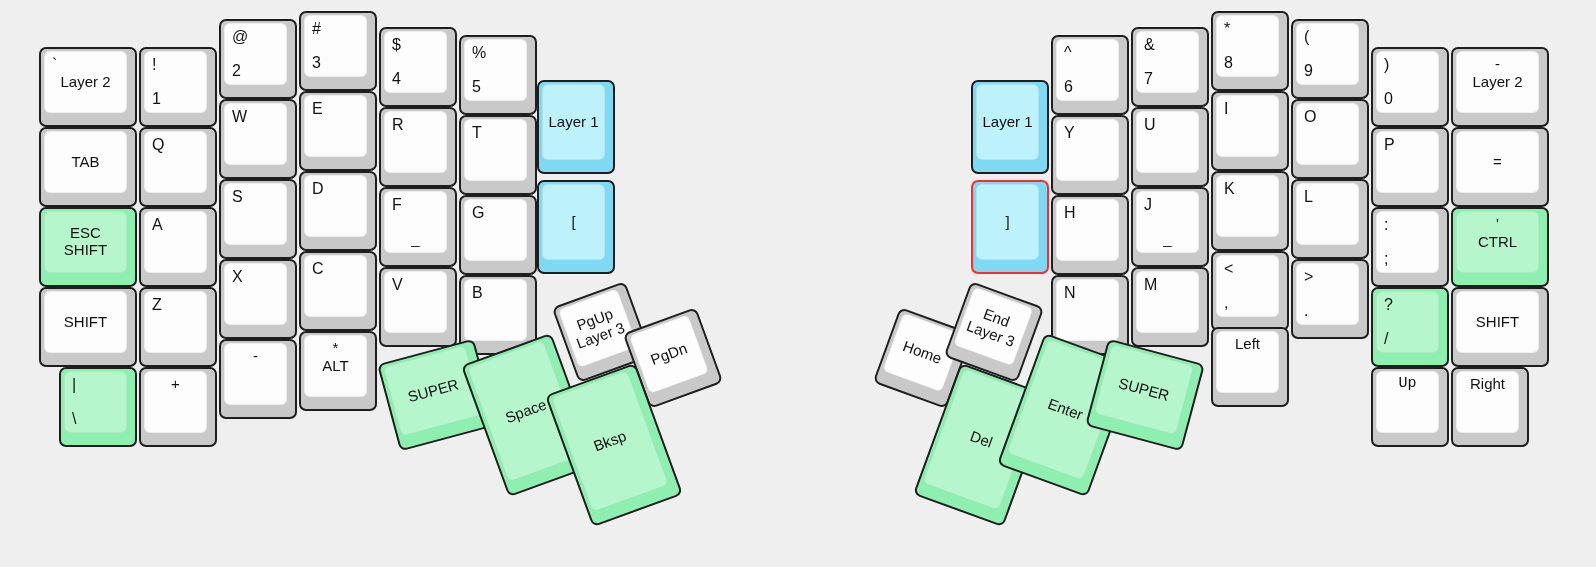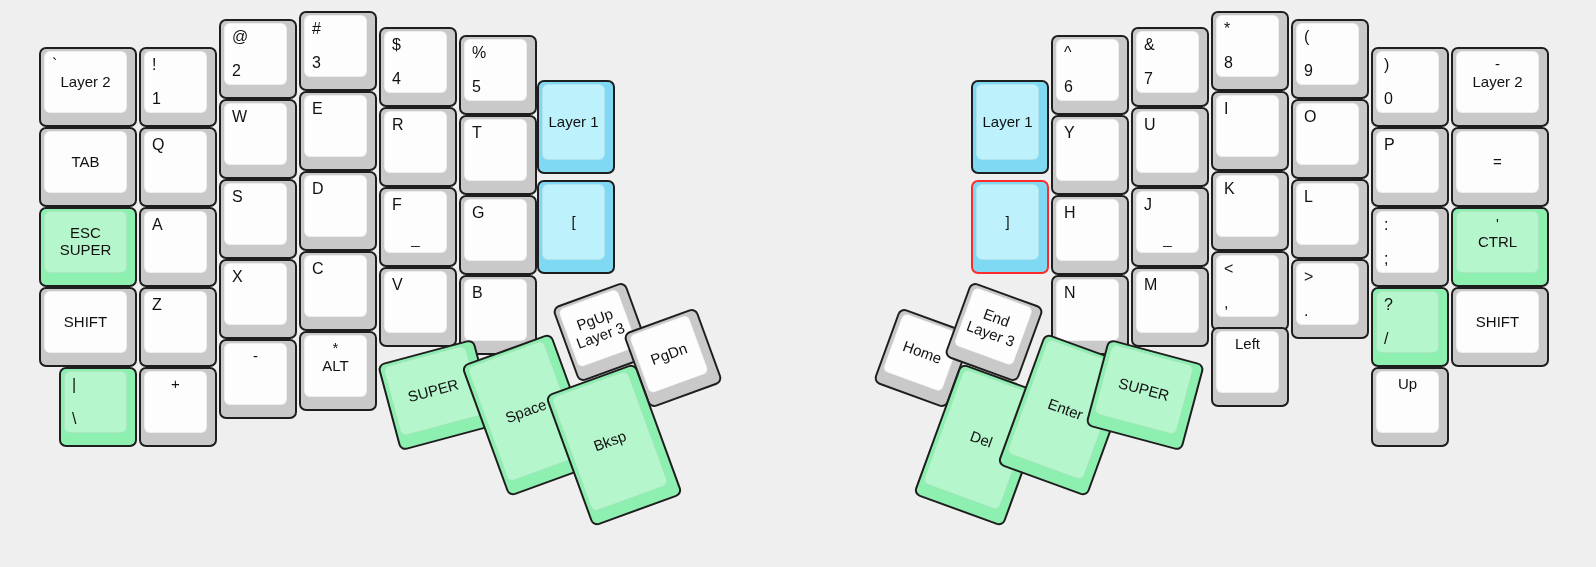--- a/index.html
+++ b/index.html
@@ -118,7 +118,7 @@
       <div class="key k-green" style="left: 39px; top: 207px; width: 98px; height: 80px;">
         <div class="cap">
           <span class="legend-main">ESC
-SUPER</span>
+SHIFT</span>
         </div>
       </div>
       <div class="key k-gray" style="left: 39px; top: 287px; width: 98px; height: 80px;">

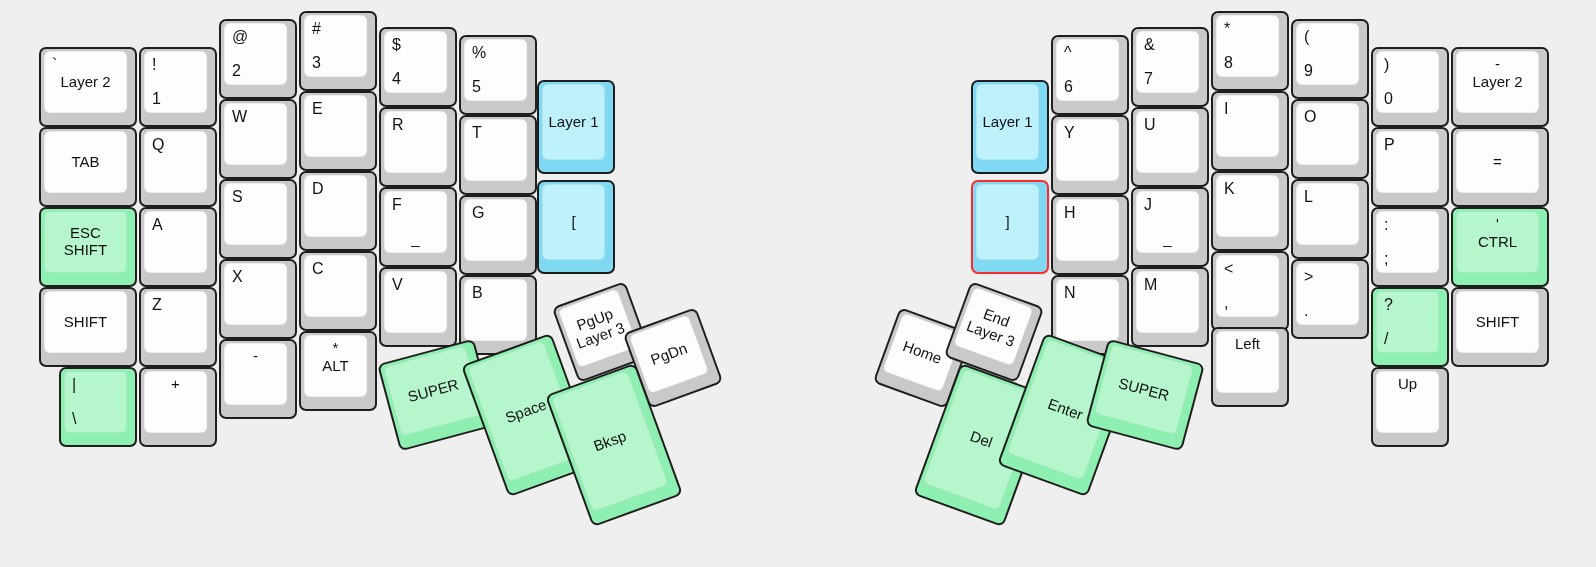--- a/index.html
+++ b/index.html
@@ -417,7 +417,7 @@
           <span class="legend-bot">/</span>
         </div>
       </div>
-      <div class="key k-gray" style="left: 1371px; top: 367px; width: 78px; height: 80px;">
+      <div class="key k-gray" style="left: 1371px; top: 367px; width: 78px; height: 80px; font-family: Liberation Mono, monospace;">
         <div class="cap">
           <span class="legend-tc">Up</span>
         </div>

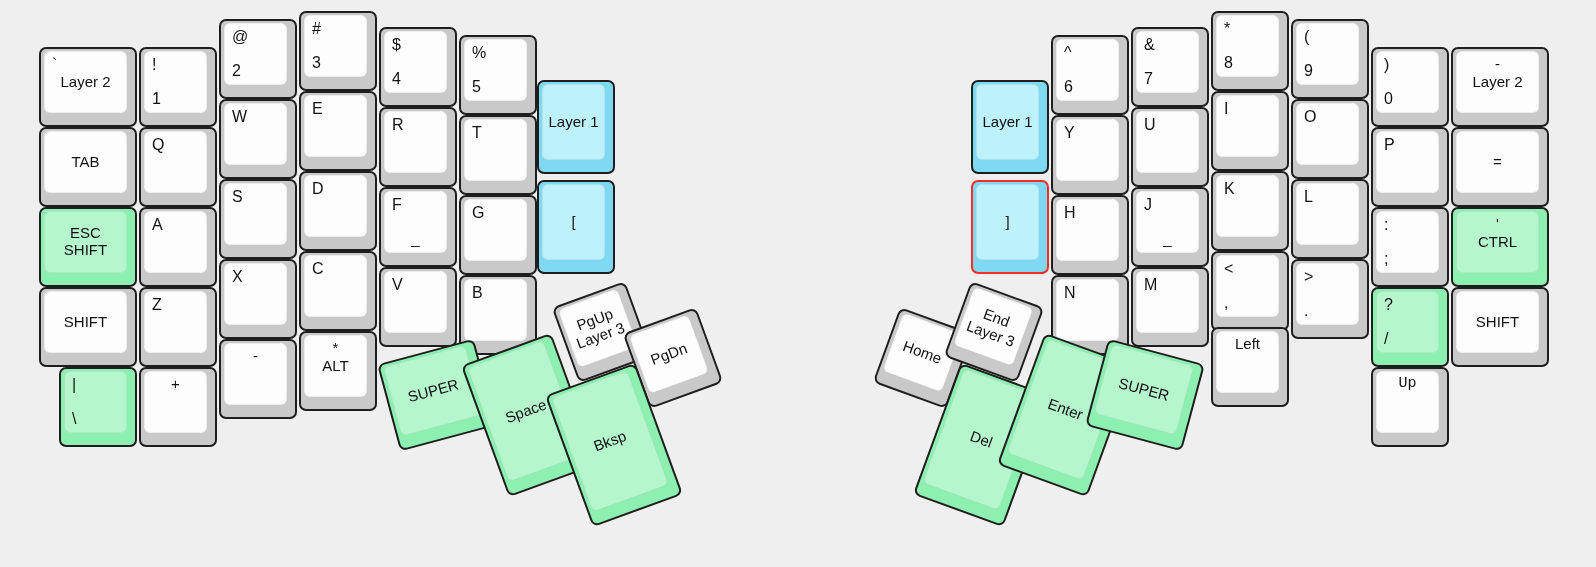--- a/index.html
+++ b/index.html
@@ -444,6 +444,11 @@
           <span class="legend-main">SHIFT</span>
         </div>
       </div>
+      <div class="key k-gray" style="left: 1451px; top: 367px; width: 78px; height: 80px;">
+        <div class="cap">
+          <span class="legend-tc">Right</span>
+        </div>
+      </div>
       <div class="key k-gray" style="left: 884px; top: 318px; width: 78px; height: 80px; transform: rotate(20deg);">
         <div class="cap">
           <span class="legend-main">Home</span>

